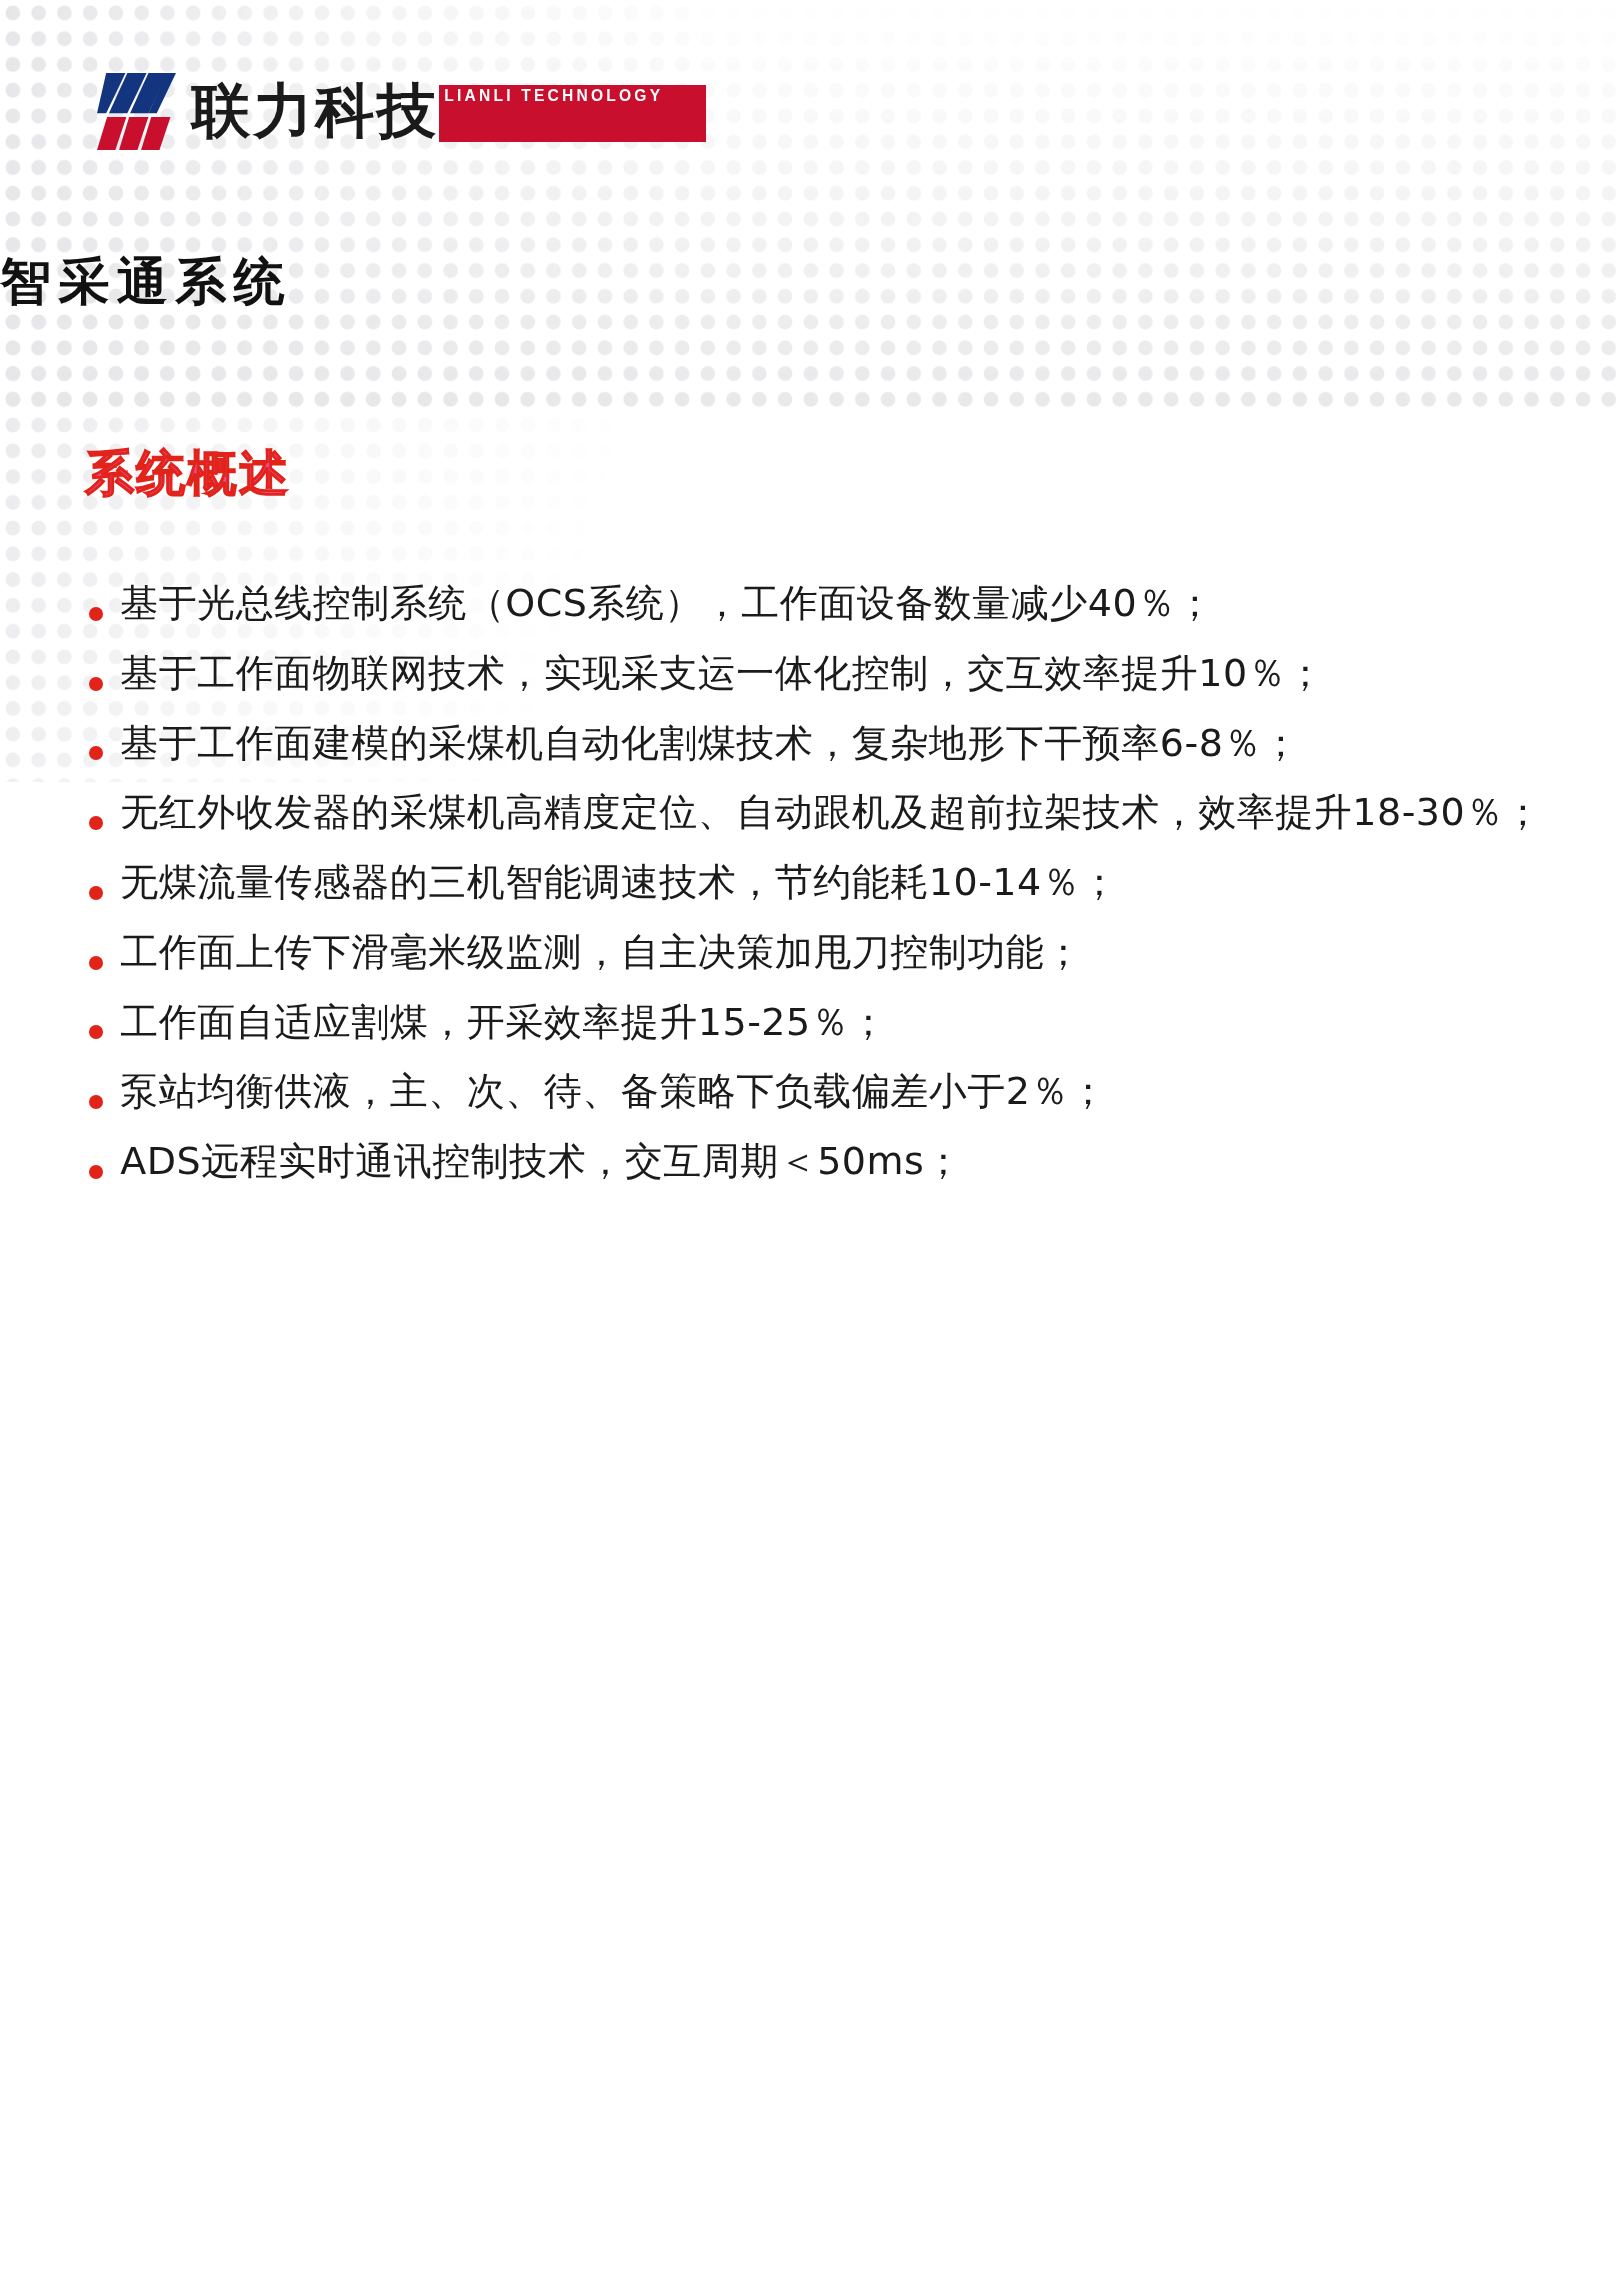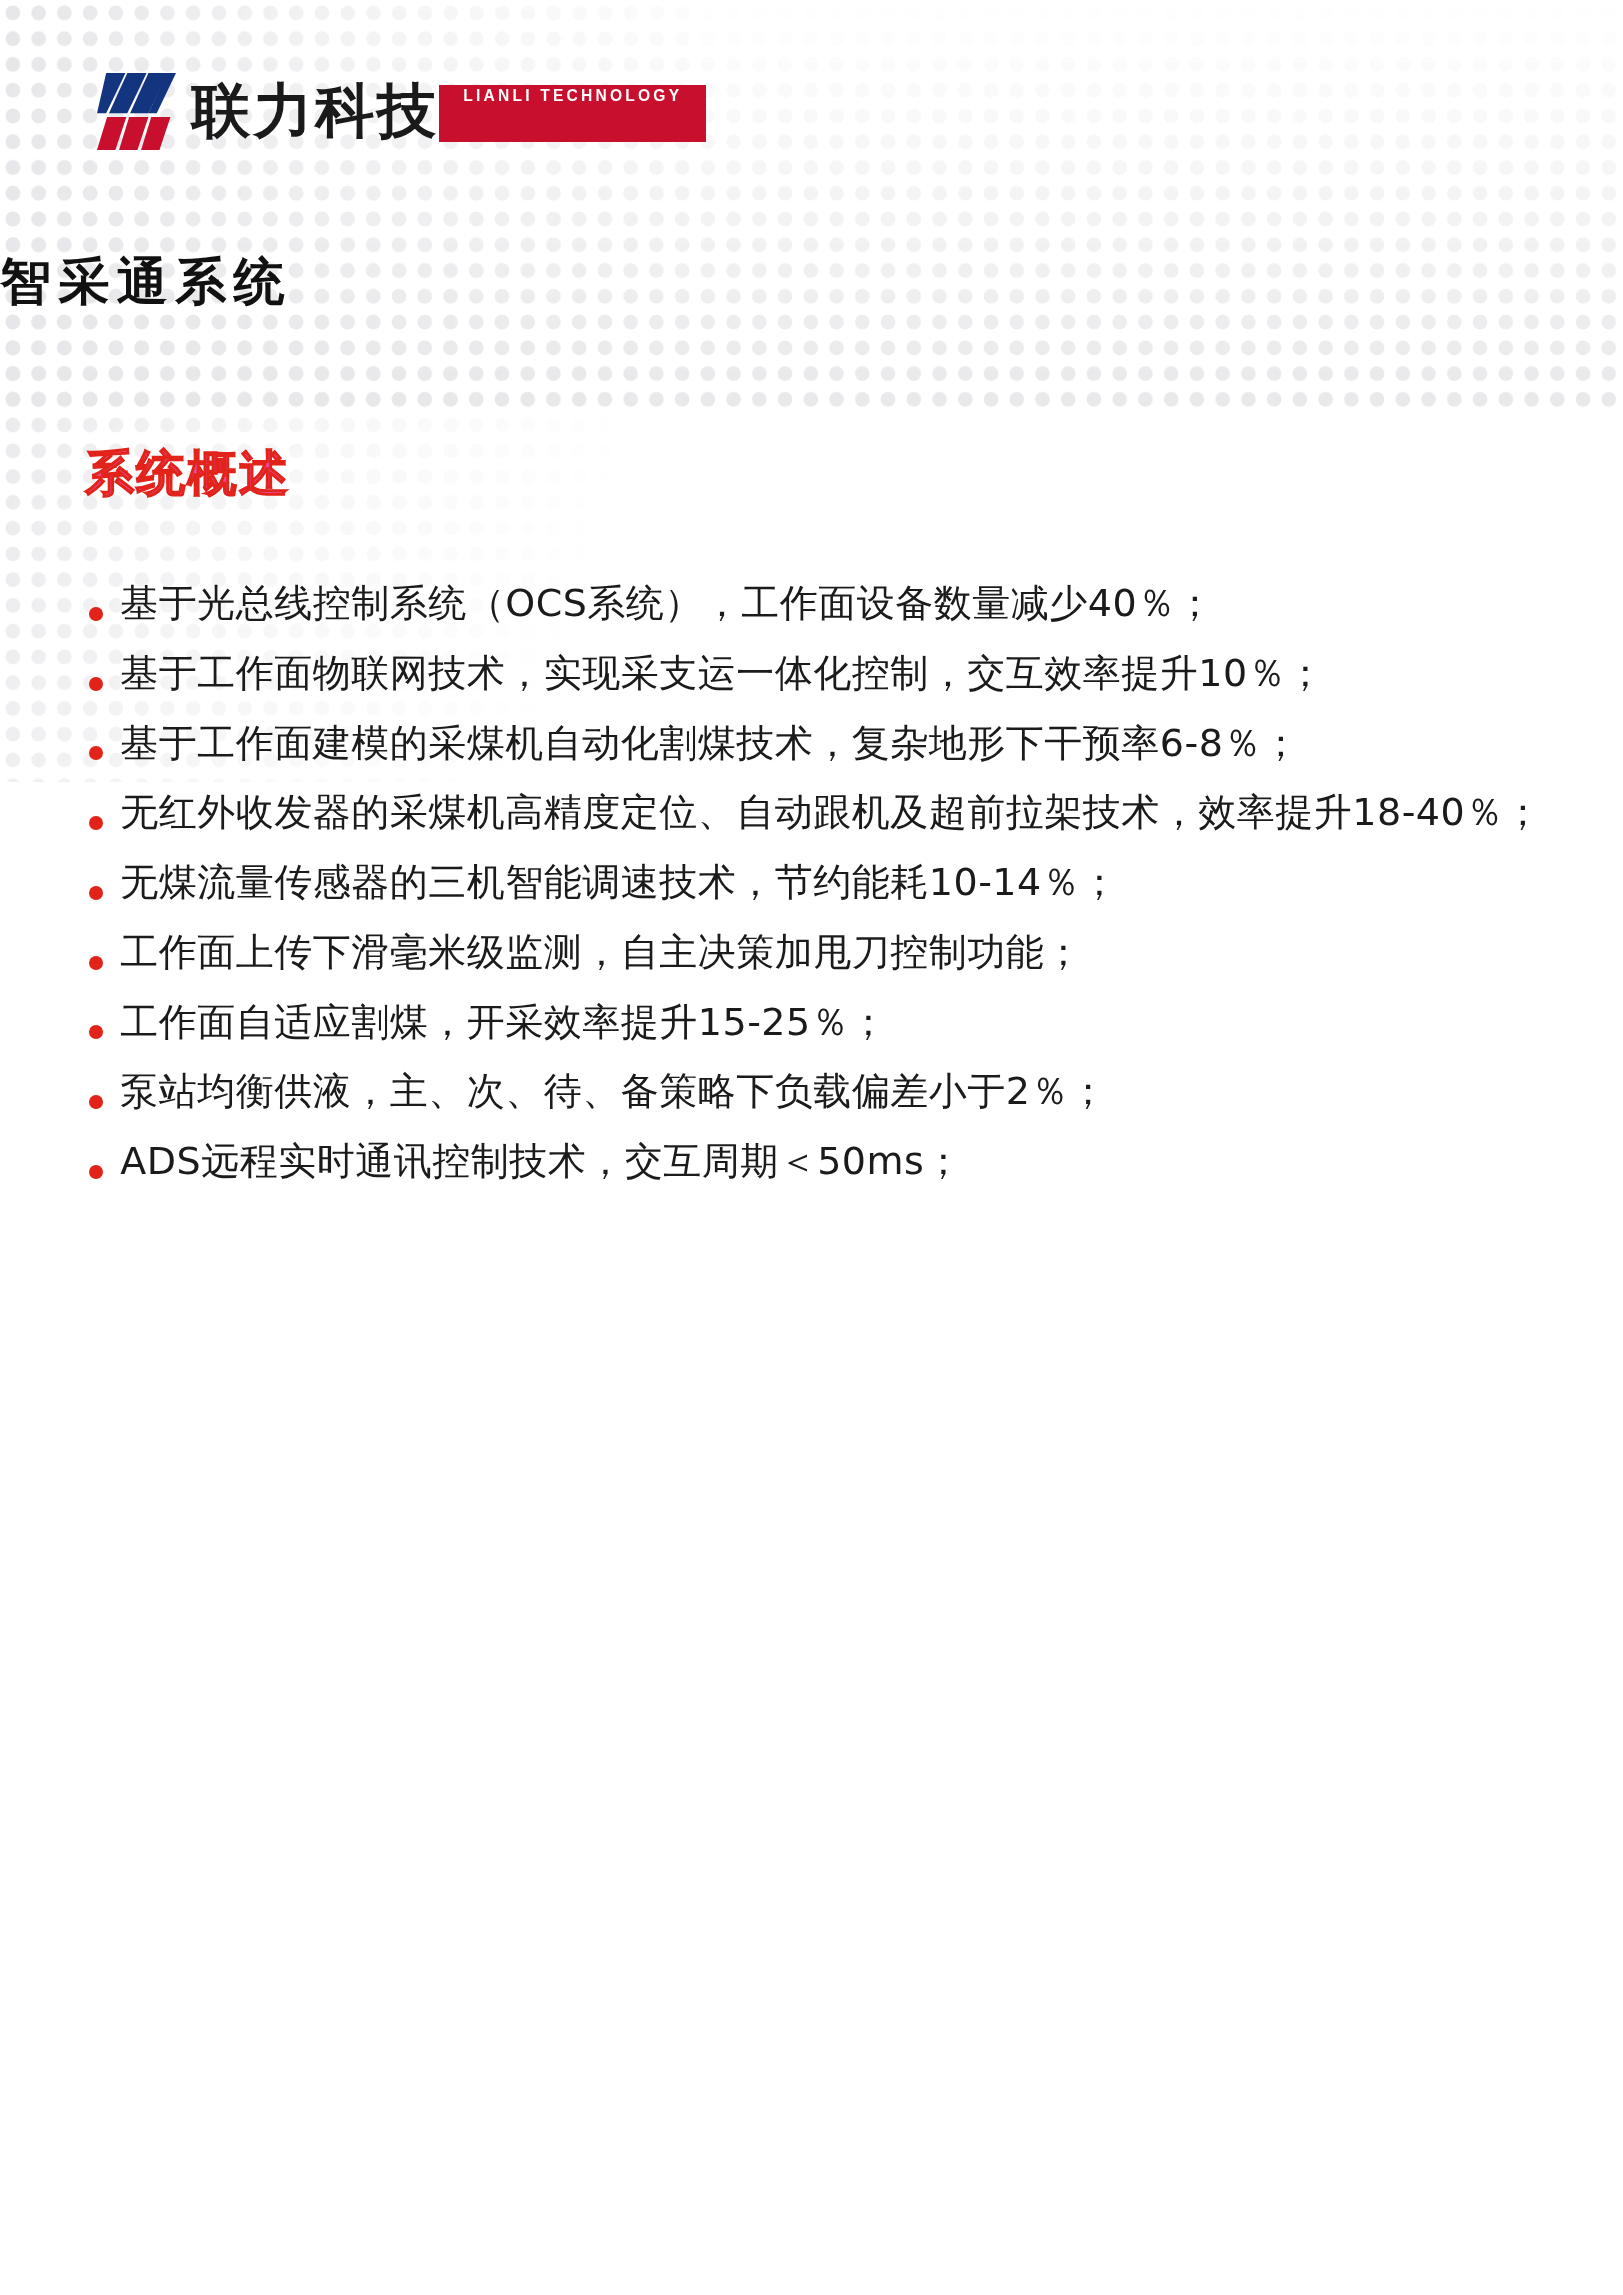--- a/index.html
+++ b/index.html
@@ -79,7 +79,6 @@
     padding: 2.3px 4.6px 2.8px 5.5px;
     width: 267px;
     box-sizing: border-box;
-    text-align: center;
     font-family: "Liberation Sans", sans-serif;
   }
 

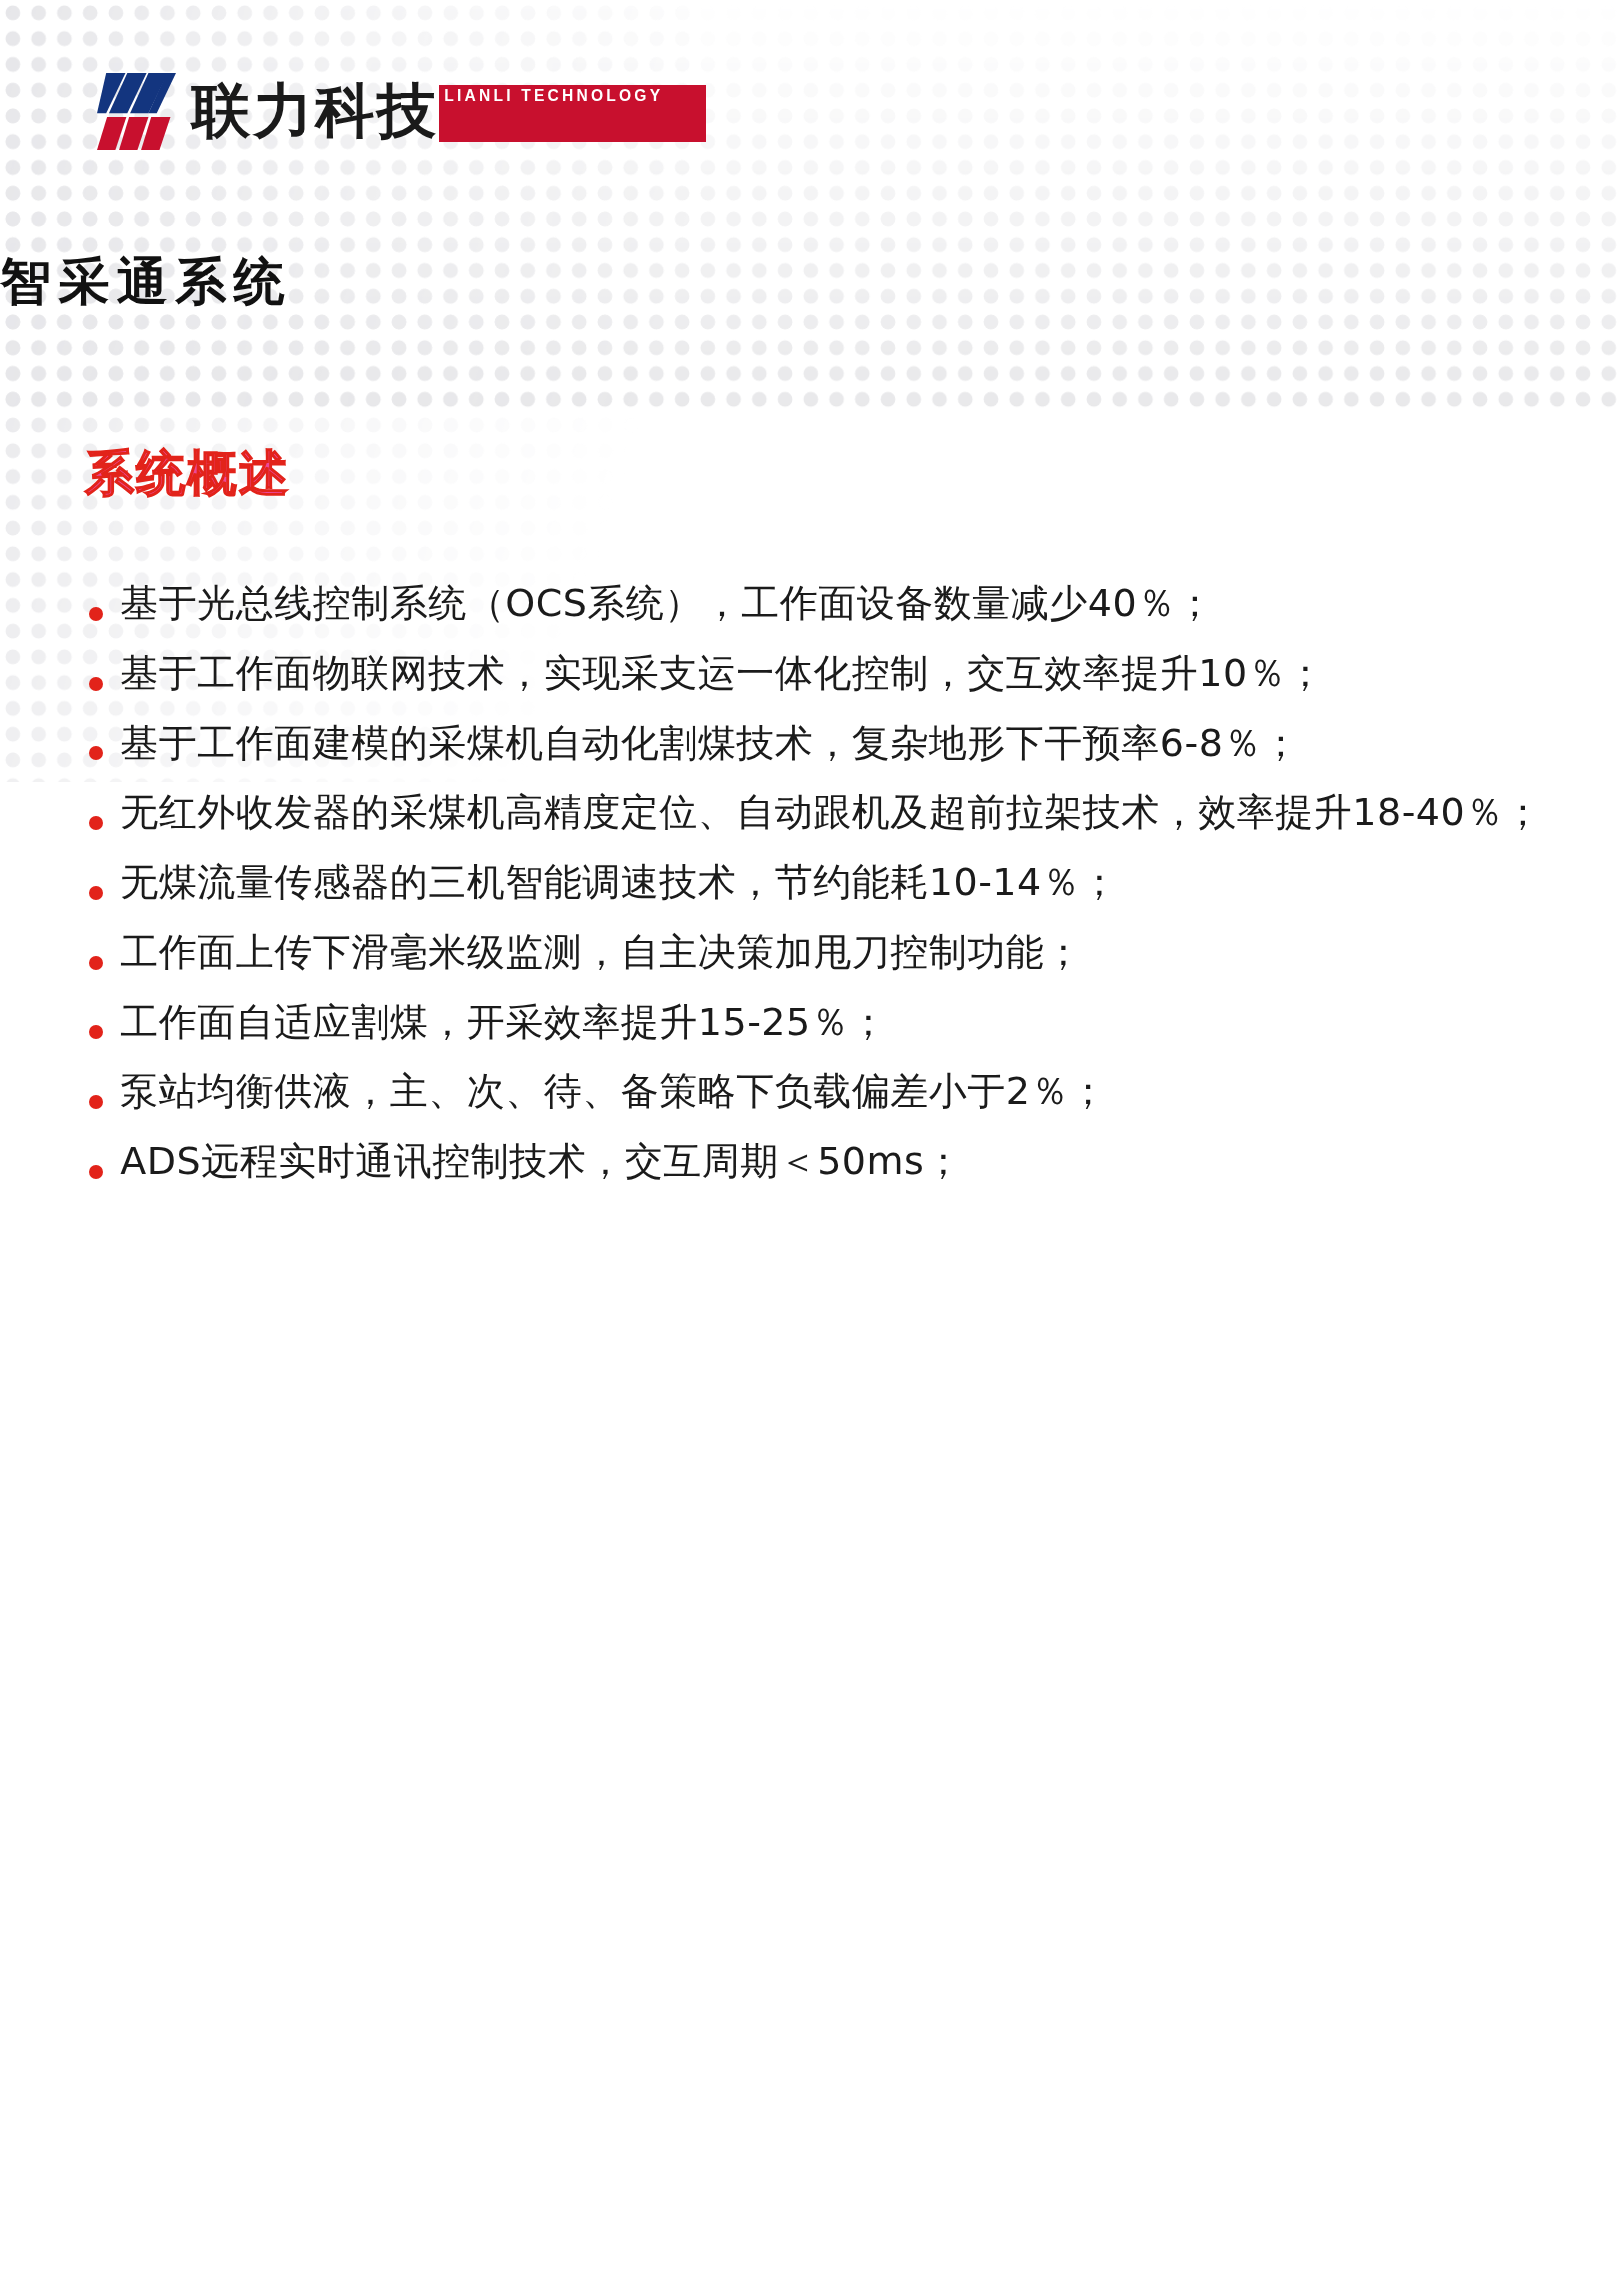--- a/index.html
+++ b/index.html
@@ -229,7 +229,7 @@
 
     <div class="bullet-item">
       <span class="bullet-dot"></span>
-      <span class="bullet-text">无红外收发器的采煤机高精度定位、自动跟机及超前拉架技术，效率提升18-40％；</span>
+      <span class="bullet-text">无红外收发器的采煤机高精度定位、自动跟机及超前拉架技术，效率提升18-30％；</span>
     </div>
 
     <div class="bullet-item">

